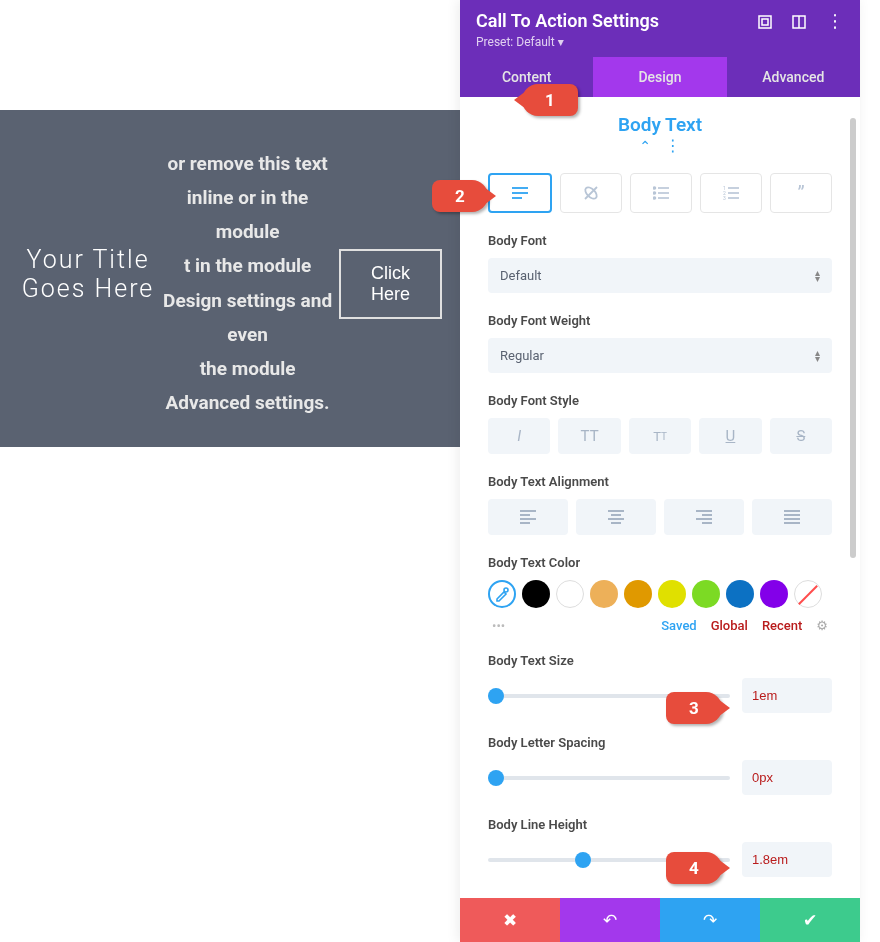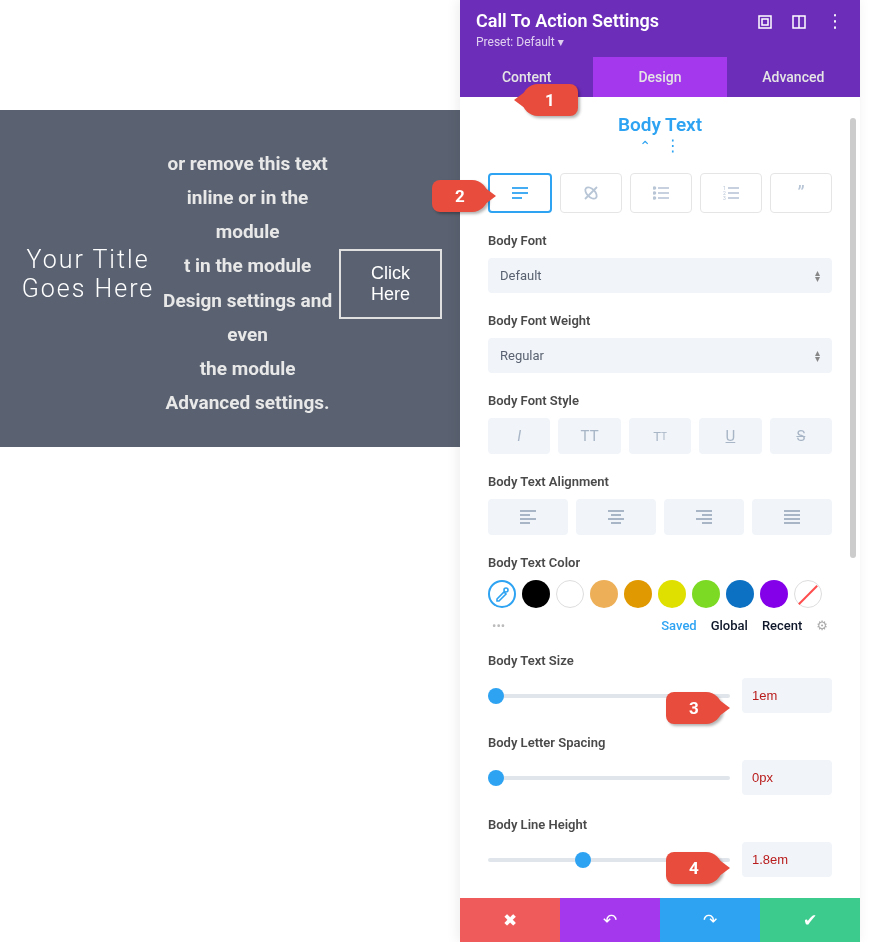--- a/index.html
+++ b/index.html
@@ -156,7 +156,7 @@
     .color-meta-row { display: flex; justify-content: space-between; align-items: center; font-size: 13px; margin-bottom: 20px; padding: 0 4px; }
     .dots3 { color: #bbb; }
     .meta-tabs { display: flex; gap: 14px; align-items: center; }
-    .meta-tab { color: #0f172a; cursor: pointer; font-weight: 500; }
+    .meta-tab { color: #b91c1c; cursor: pointer; font-weight: 500; }
     .meta-tab.active { color: #2ea3f2; }
     .gear { color: #aaa; cursor: pointer; }
     .slider-group { margin-bottom: 22px; }

